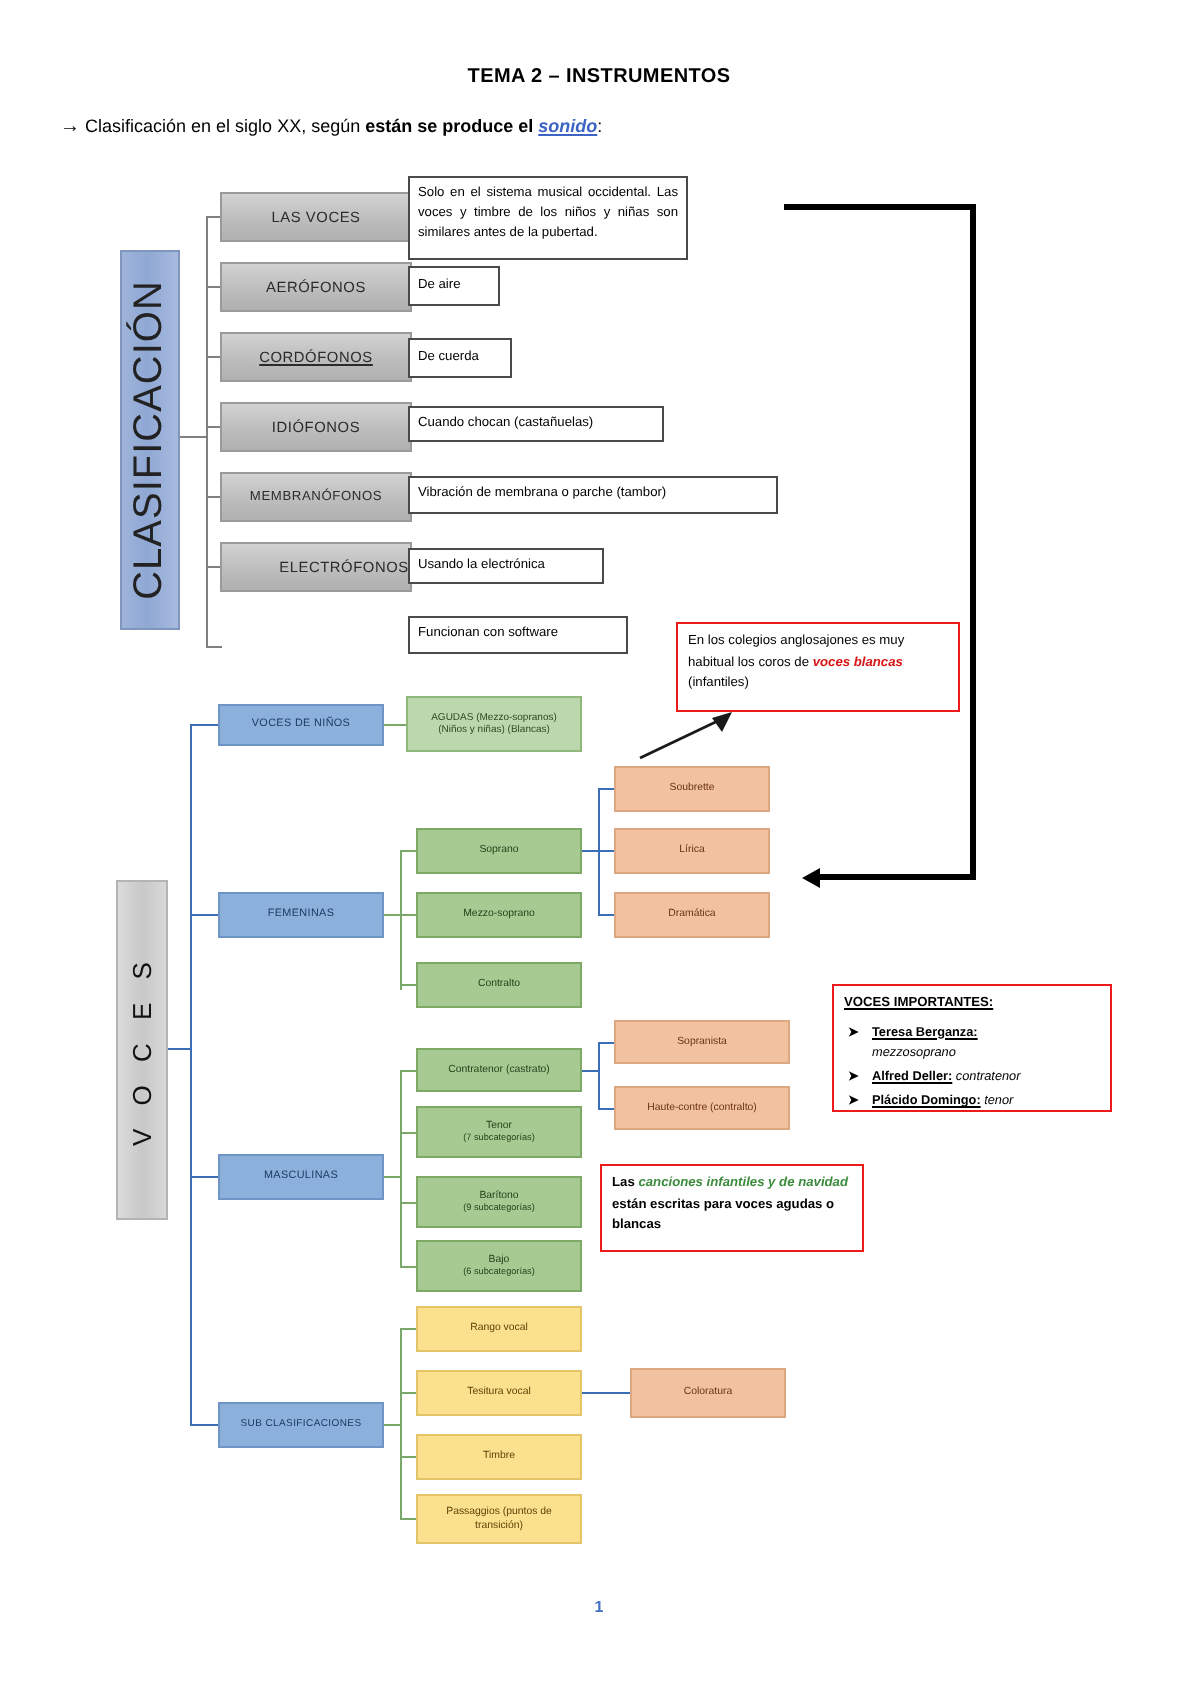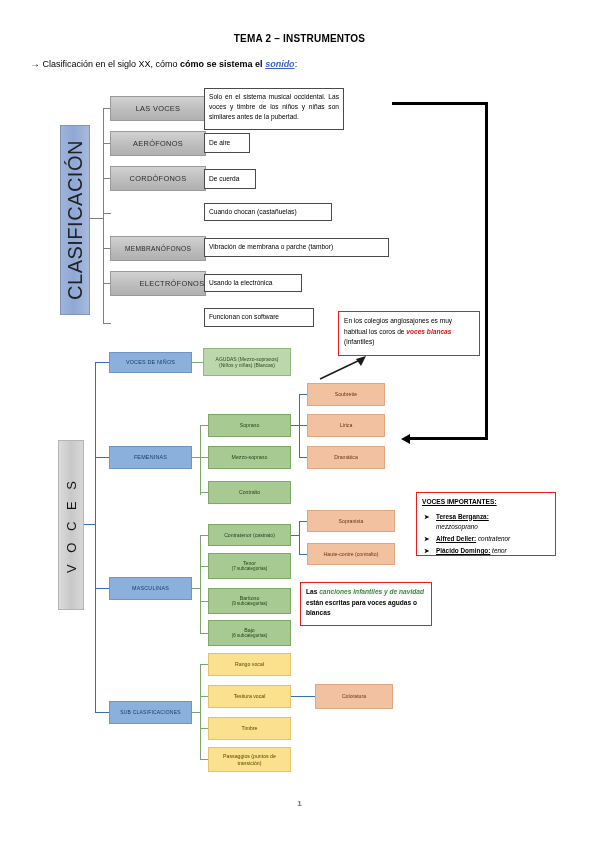--- a/index.html
+++ b/index.html
@@ -141,7 +141,7 @@
 
   <div class="abs" id="intro-line">
     <span class="arrow">→</span>
-    <span>Clasificación en el siglo XX, cómo </span><span class="b">cómo se sistema el </span><span class="lnk">sonido</span><span>:</span>
+    <span>Clasificación en el siglo XX, según </span><span class="b">cómo se sistema el </span><span class="lnk">sonido</span><span>:</span>
   </div>
 
   <div class="abs" id="clasificacion-banner">

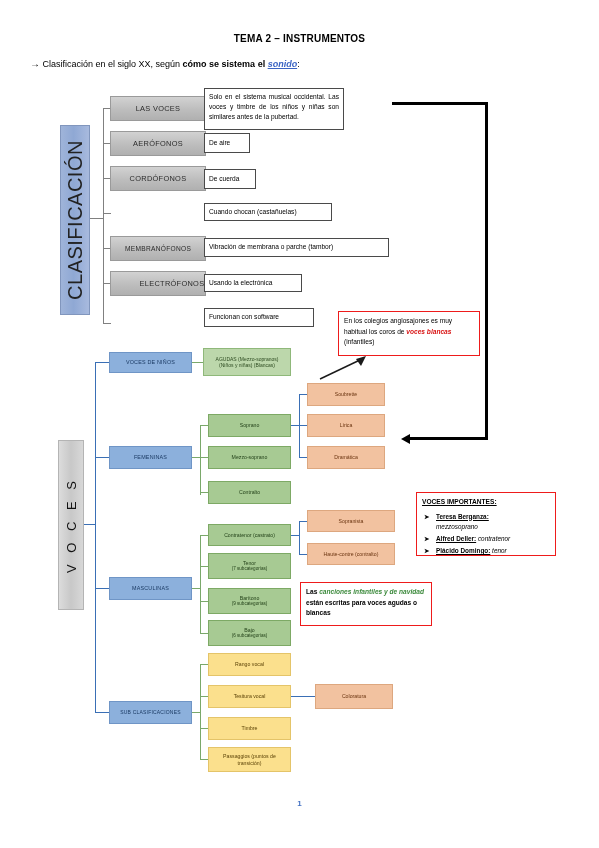--- a/index.html
+++ b/index.html
@@ -141,7 +141,7 @@
 
   <div class="abs" id="intro-line">
     <span class="arrow">→</span>
-    <span>Clasificación en el siglo XX, según </span><span class="b">cómo se sistema el </span><span class="lnk">sonido</span><span>:</span>
+    <span>Clasificación en el siglo XX, según </span><span class="b">están se produce el </span><span class="lnk">sonido</span><span>:</span>
   </div>
 
   <div class="abs" id="clasificacion-banner">

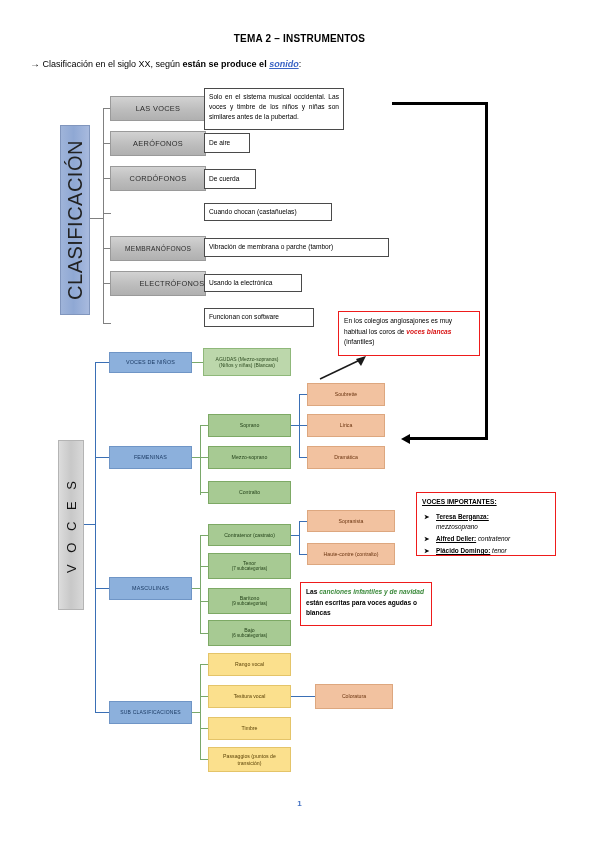--- a/index.html
+++ b/index.html
@@ -164,7 +164,7 @@
   <div class="abs desc" style="left:204px;top:133px;width:46px;height:20px;display:flex;align-items:center;">De aire</div>
 
   <div class="ln abs" style="left:103px;top:178px;width:8px;height:1px;"></div>
-  <div class="abs chip-gray" style="top:166px;">
+  <div class="abs chip-gray" style="top:166px;text-decoration:underline;">
     <span>CORDÓFONOS</span>
   </div>
   <div class="abs desc" style="left:204px;top:169px;width:52px;height:20px;display:flex;align-items:center;">De cuerda</div>

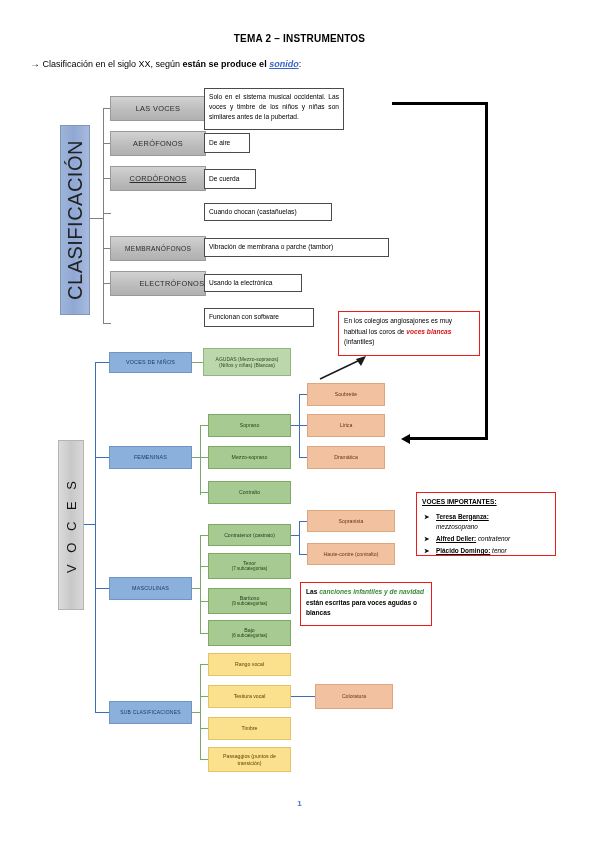--- a/index.html
+++ b/index.html
@@ -170,6 +170,9 @@
   <div class="abs desc" style="left:204px;top:169px;width:52px;height:20px;display:flex;align-items:center;">De cuerda</div>
 
   <div class="ln abs" style="left:103px;top:213px;width:8px;height:1px;"></div>
+  <div class="abs chip-gray" style="top:201px;">
+    <span>IDIÓFONOS</span>
+  </div>
   <div class="abs desc" style="left:204px;top:203px;width:128px;height:18px;display:flex;align-items:center;">Cuando chocan (castañuelas)</div>
 
   <div class="ln abs" style="left:103px;top:248px;width:8px;height:1px;"></div>

